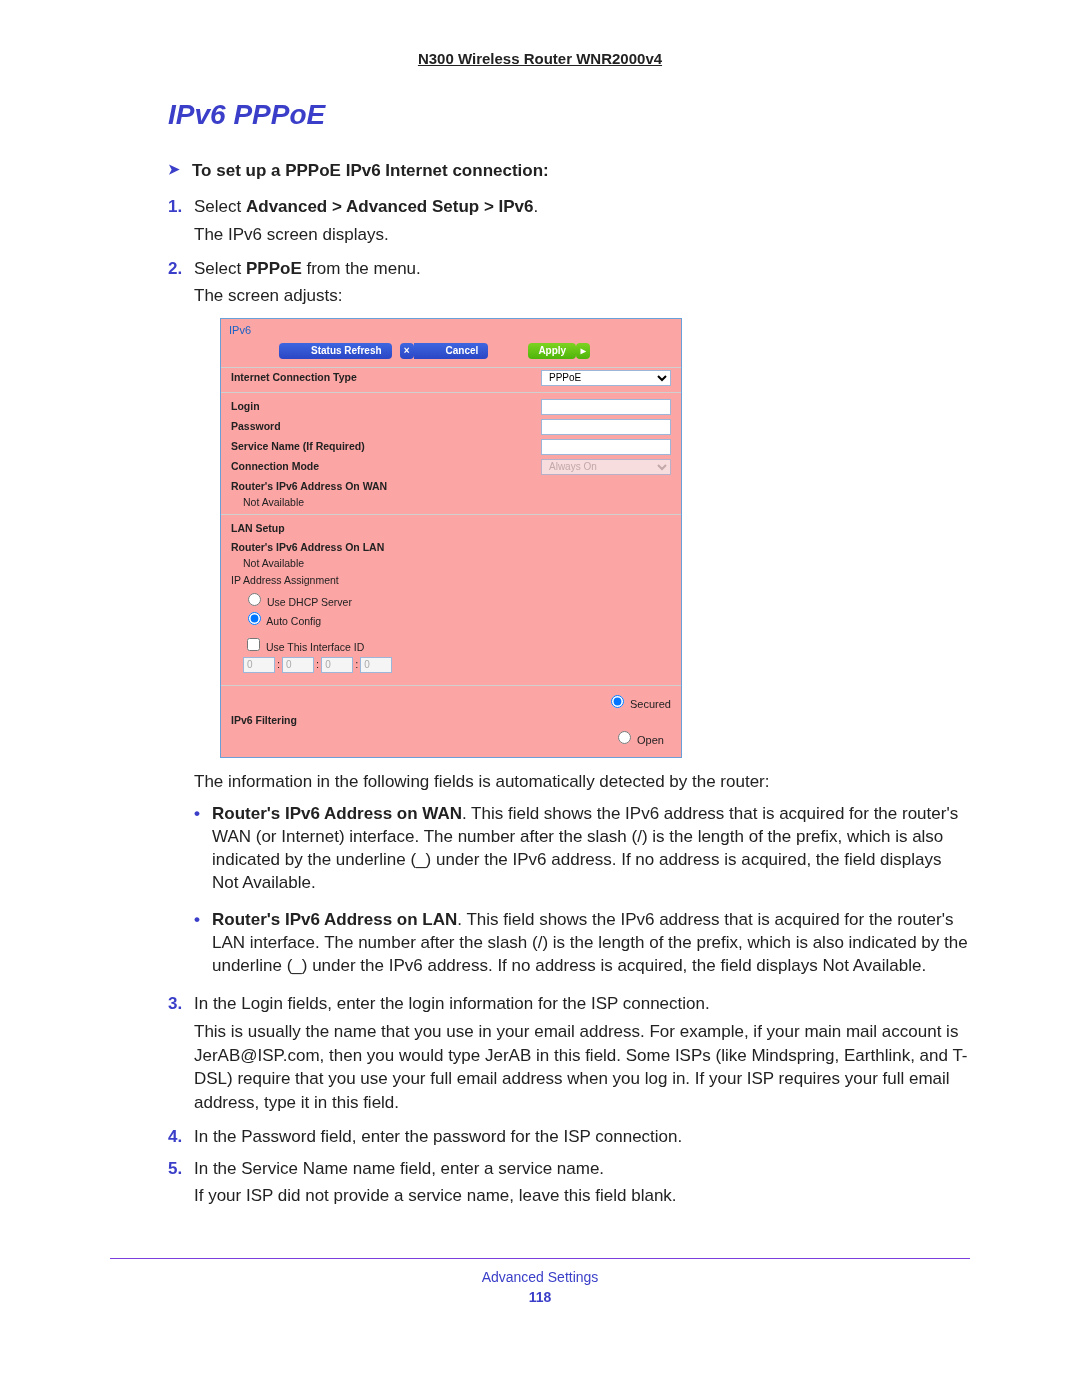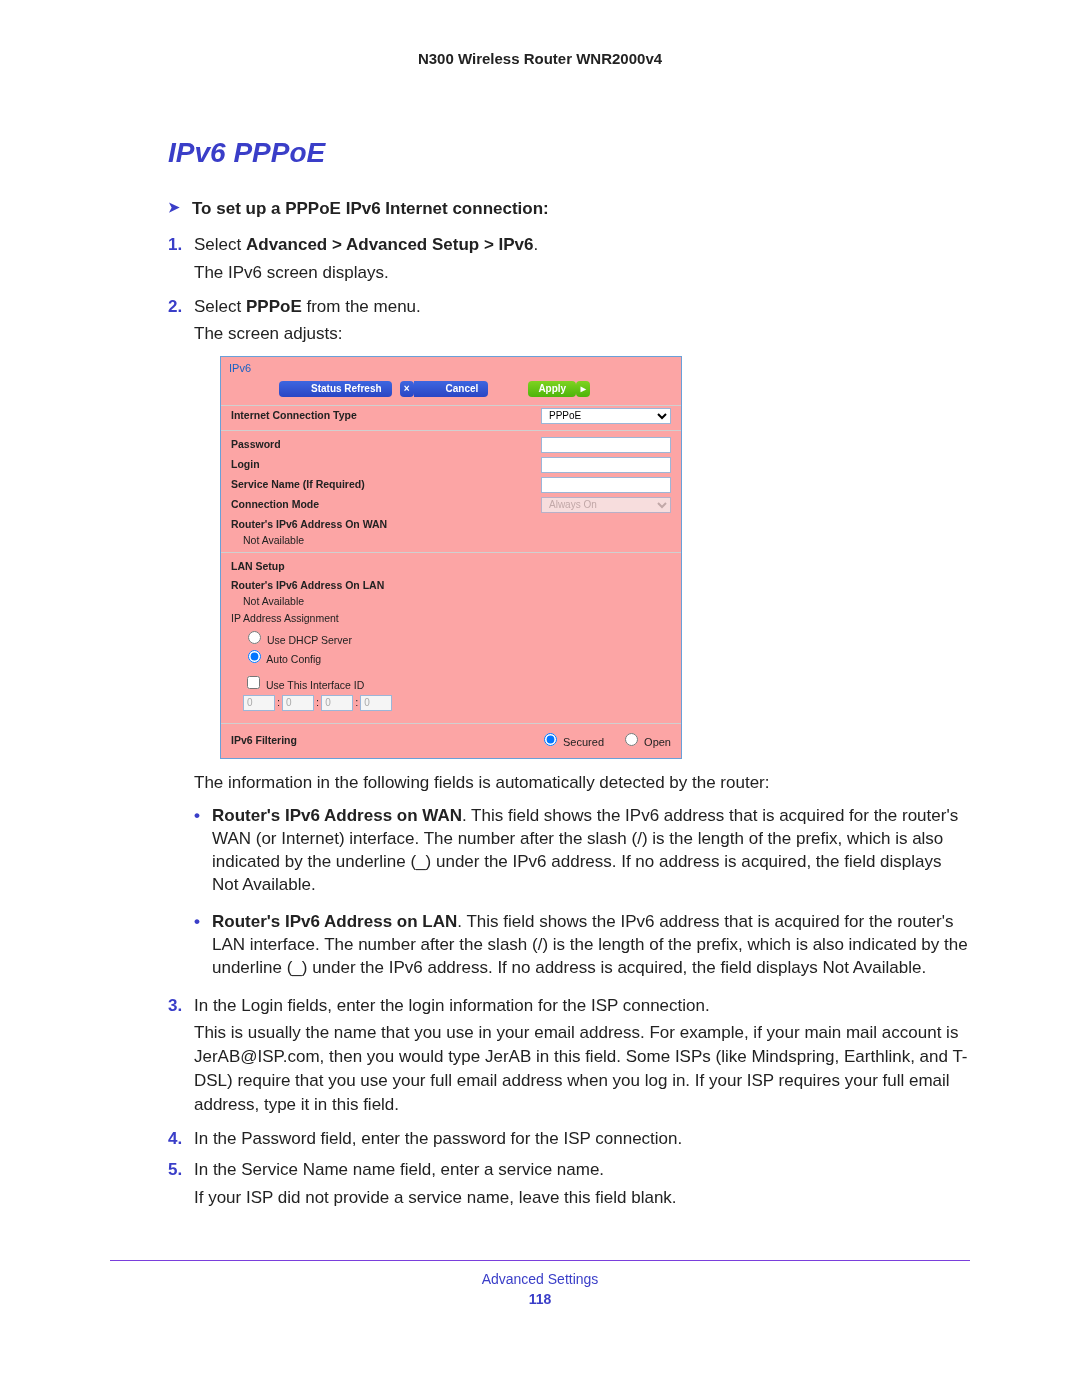--- a/index.html
+++ b/index.html
@@ -20,7 +20,8 @@
     text-align: center;
     font-weight: bold;
     font-size: 15px;
-    margin-bottom: 70px;
+    margin-bottom: 32px;
+    text-decoration: underline;
   }
   .section-heading {
     color: #3a3ec8;

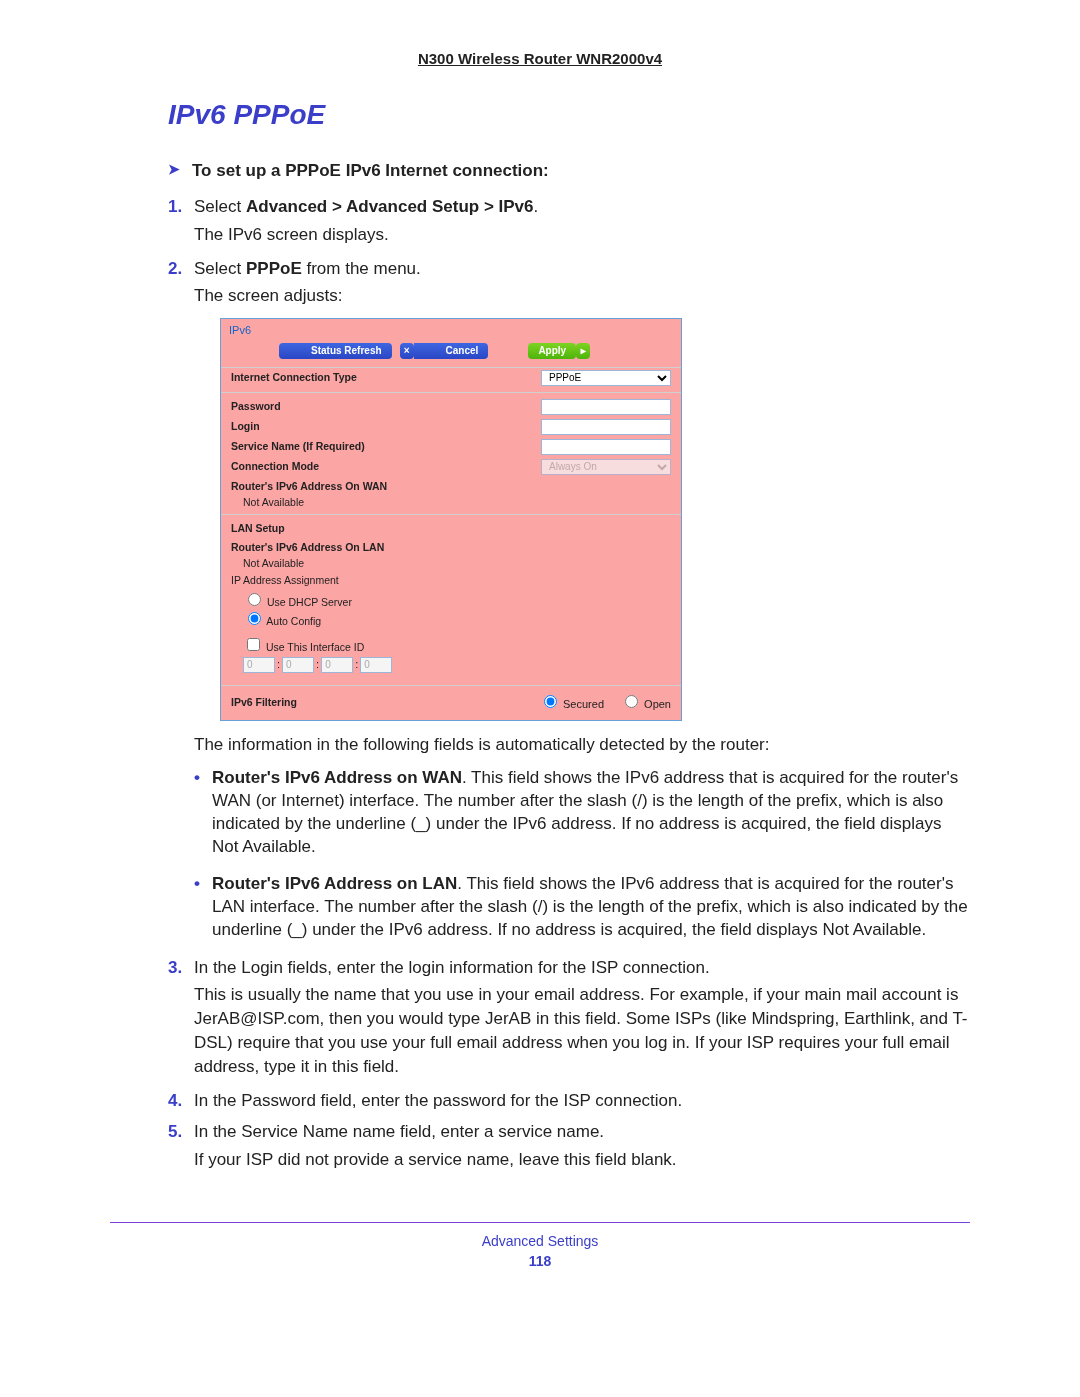--- a/index.html
+++ b/index.html
@@ -203,11 +203,11 @@
         </div>
         <hr>
         <div class="row">
+          <span class="lbl b">Login</span>
+          <input class="w" type="text" style="">
+        </div>
+        <div class="row">
           <span class="lbl b">Password</span>
-          <input class="w" type="text" style="">
-        </div>
-        <div class="row">
-          <span class="lbl b">Login</span>
           <input class="w" type="text" style="">
         </div>
         <div class="row">

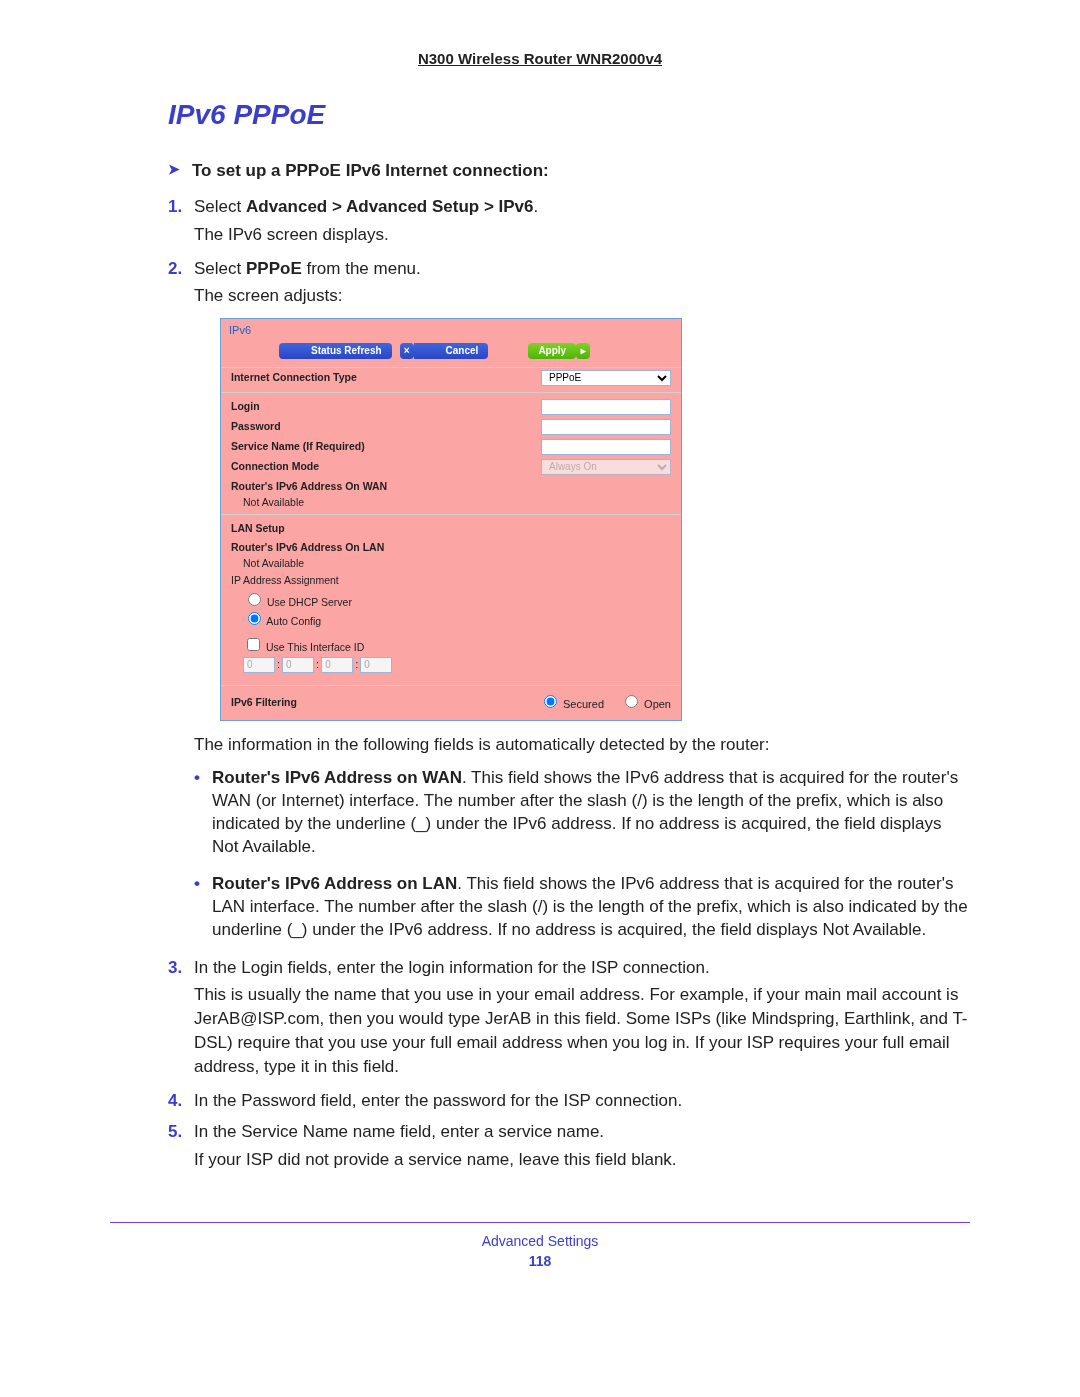--- a/index.html
+++ b/index.html
@@ -145,7 +145,7 @@
   }
   .screenshot .iid input { width: 32px; text-align:left; background:#f5f5f5; color:#aaa; }
   .screenshot .radio-row {
-    display:flex; gap:16px; align-items:center;
+    display:flex; gap:16px; align-items:center;flex-direction:column;
   }
   .screenshot hr { border:none; border-top:1px solid #d0d0d0; margin:4px 0; }
   .screenshot .top-divider { border-top:1px solid #d0d0d0; margin-top:2px; }

